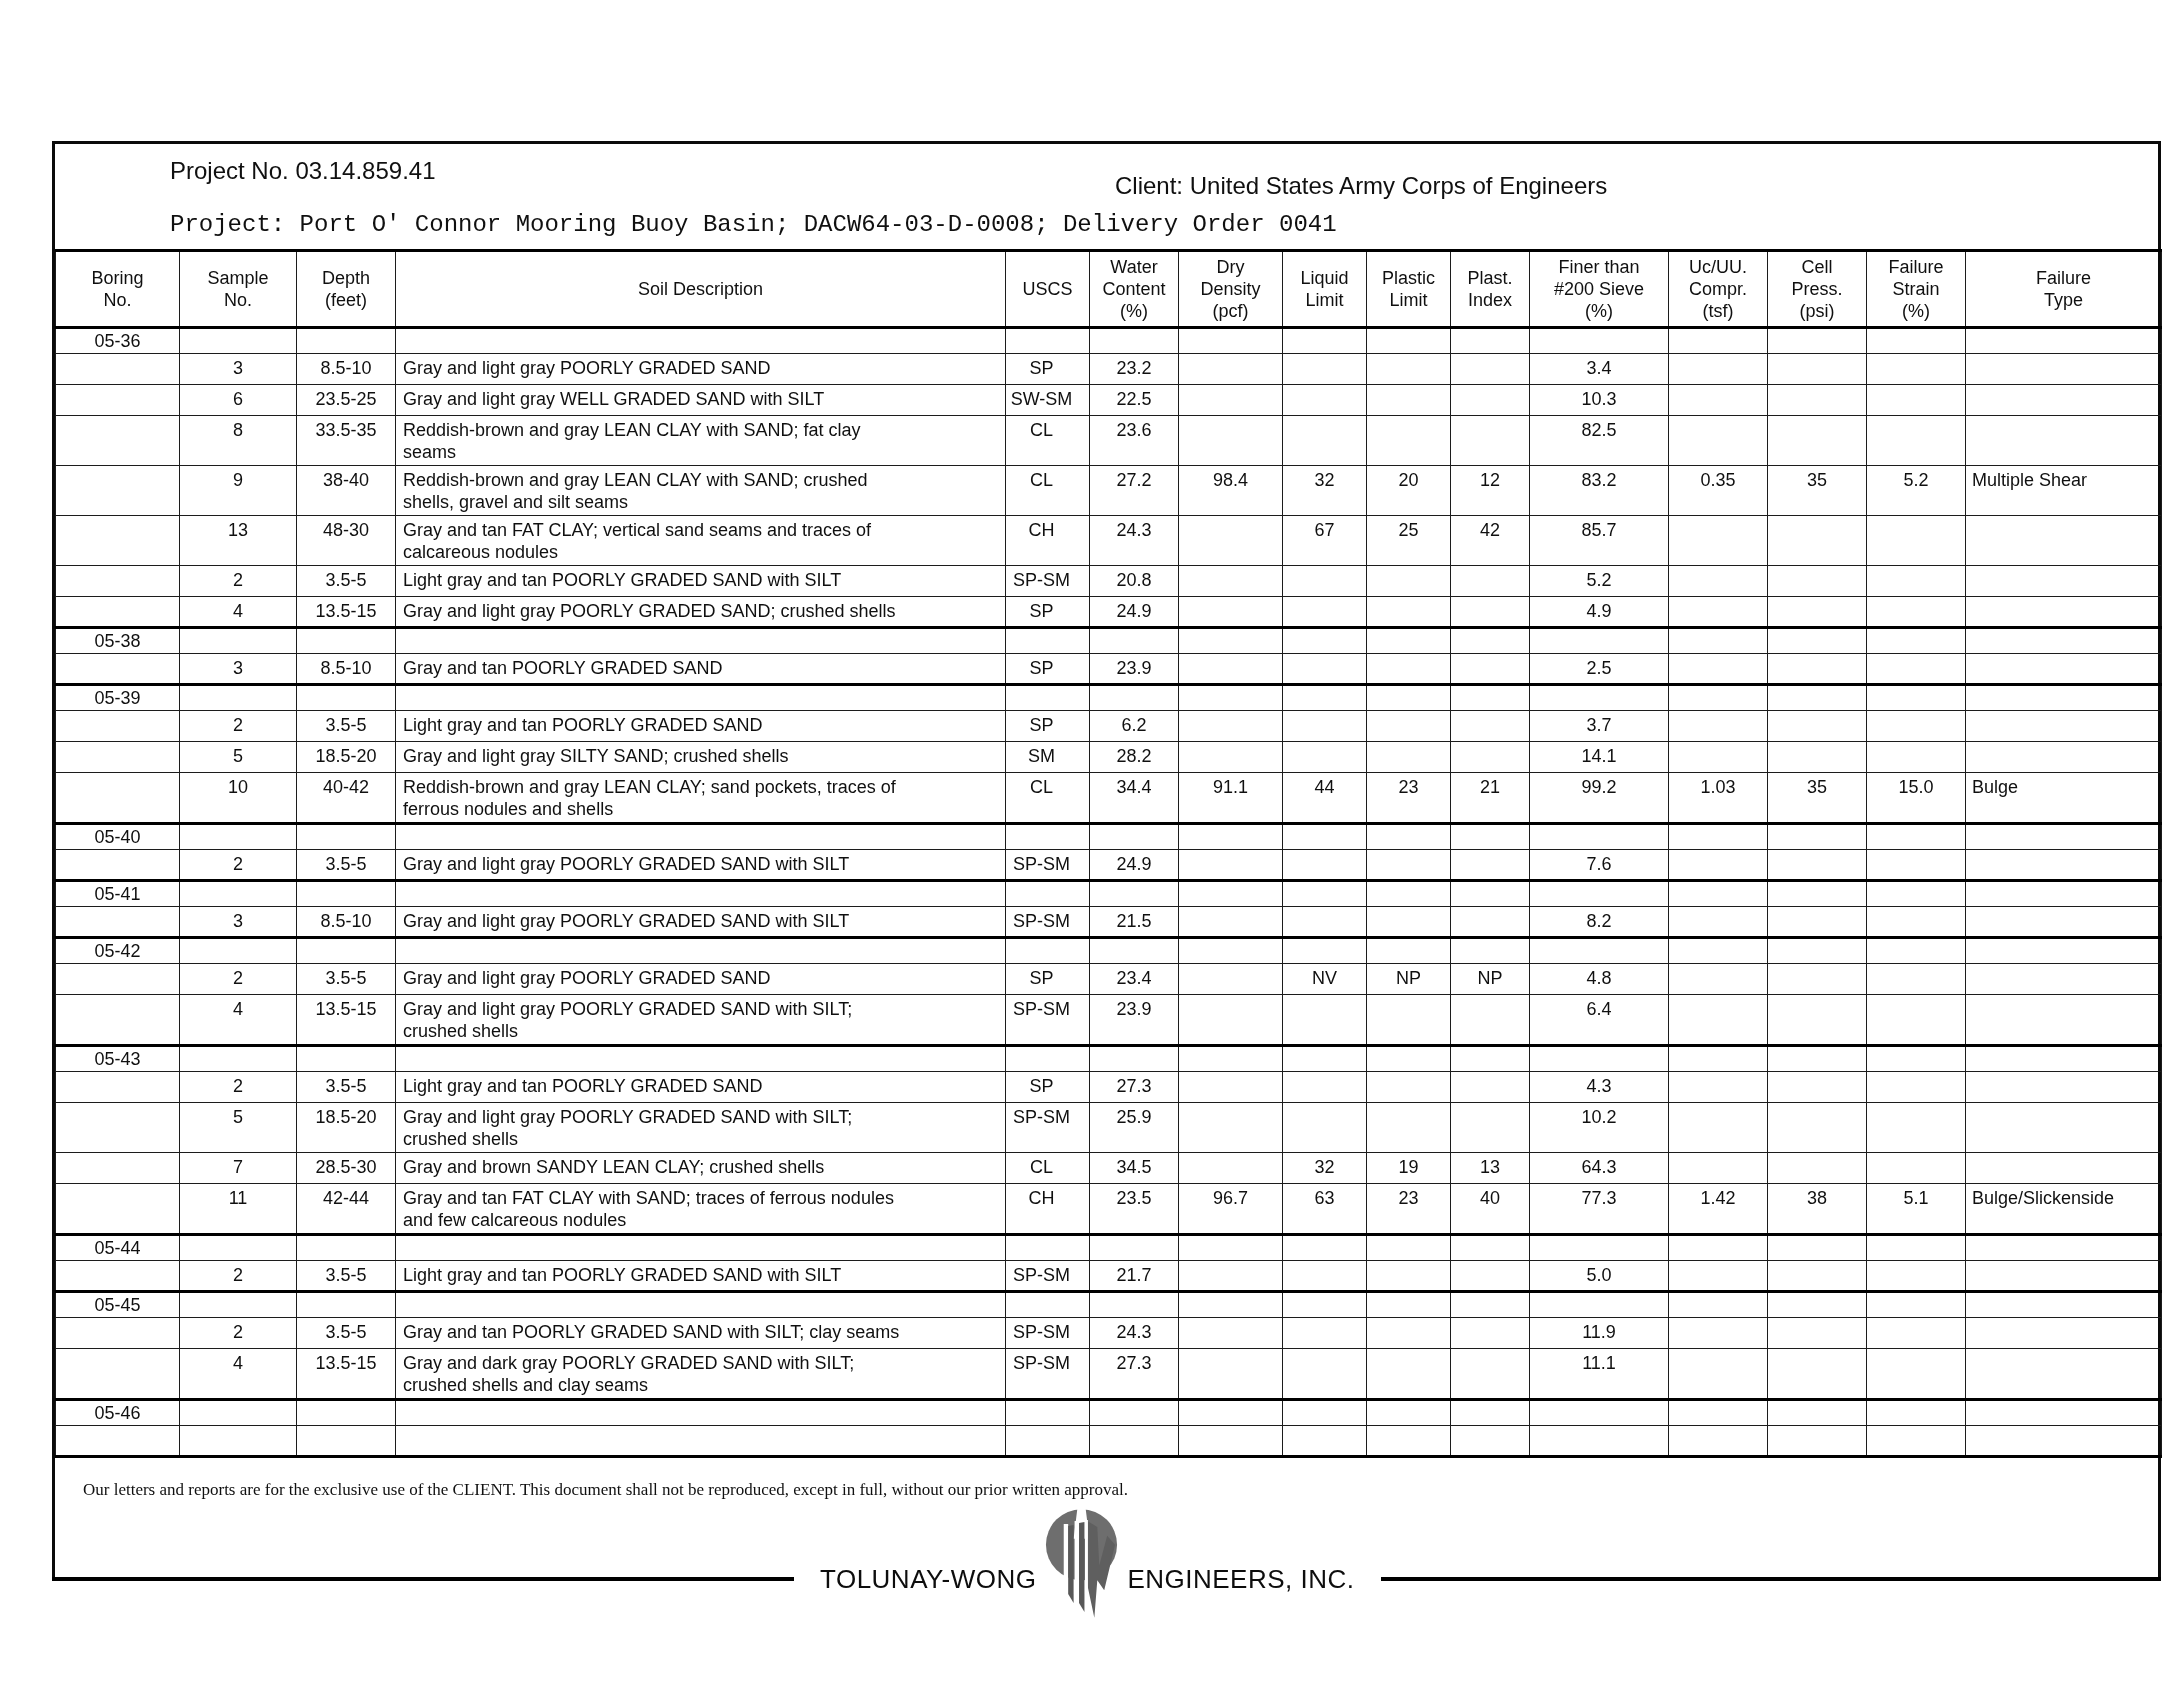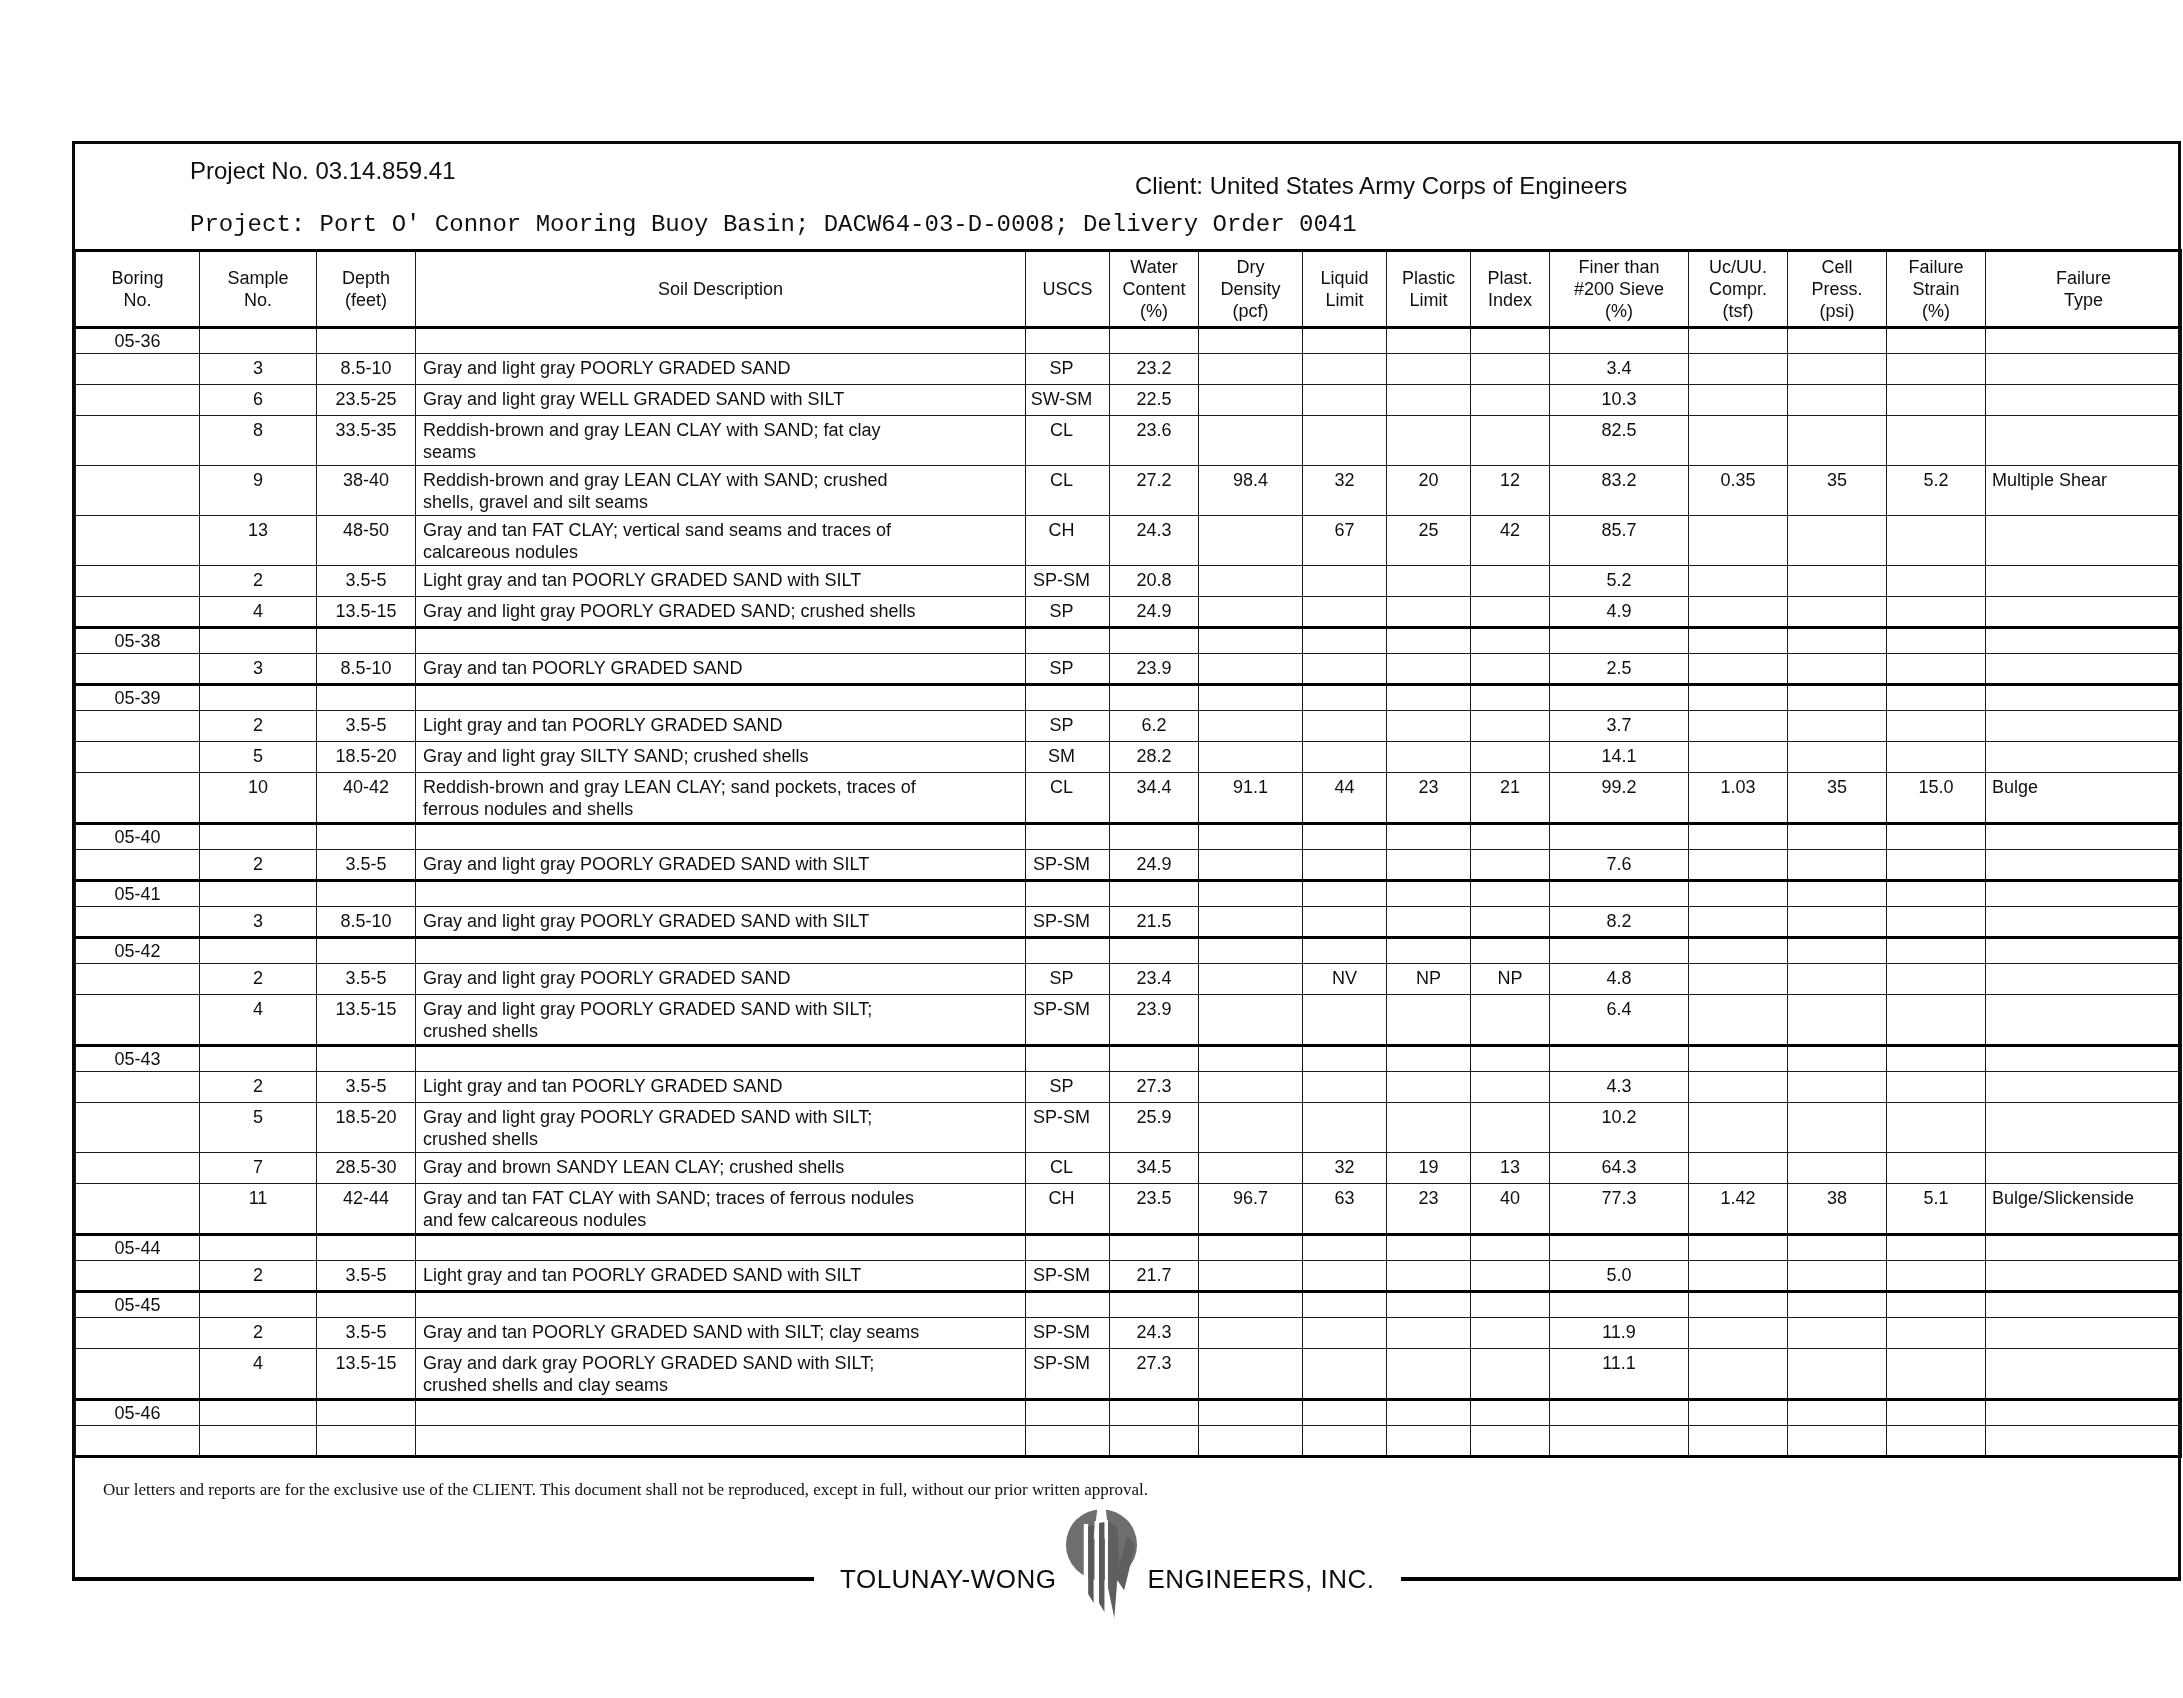--- a/index.html
+++ b/index.html
@@ -9,7 +9,6 @@
     position:absolute;left:52px;top:141px;width:2109px;height:1438px;
     border:3px solid #0a0a0a;border-bottom:none;box-sizing:border-box;
     background:#ffffff;
-    margin-left:20px;
   }
 
   

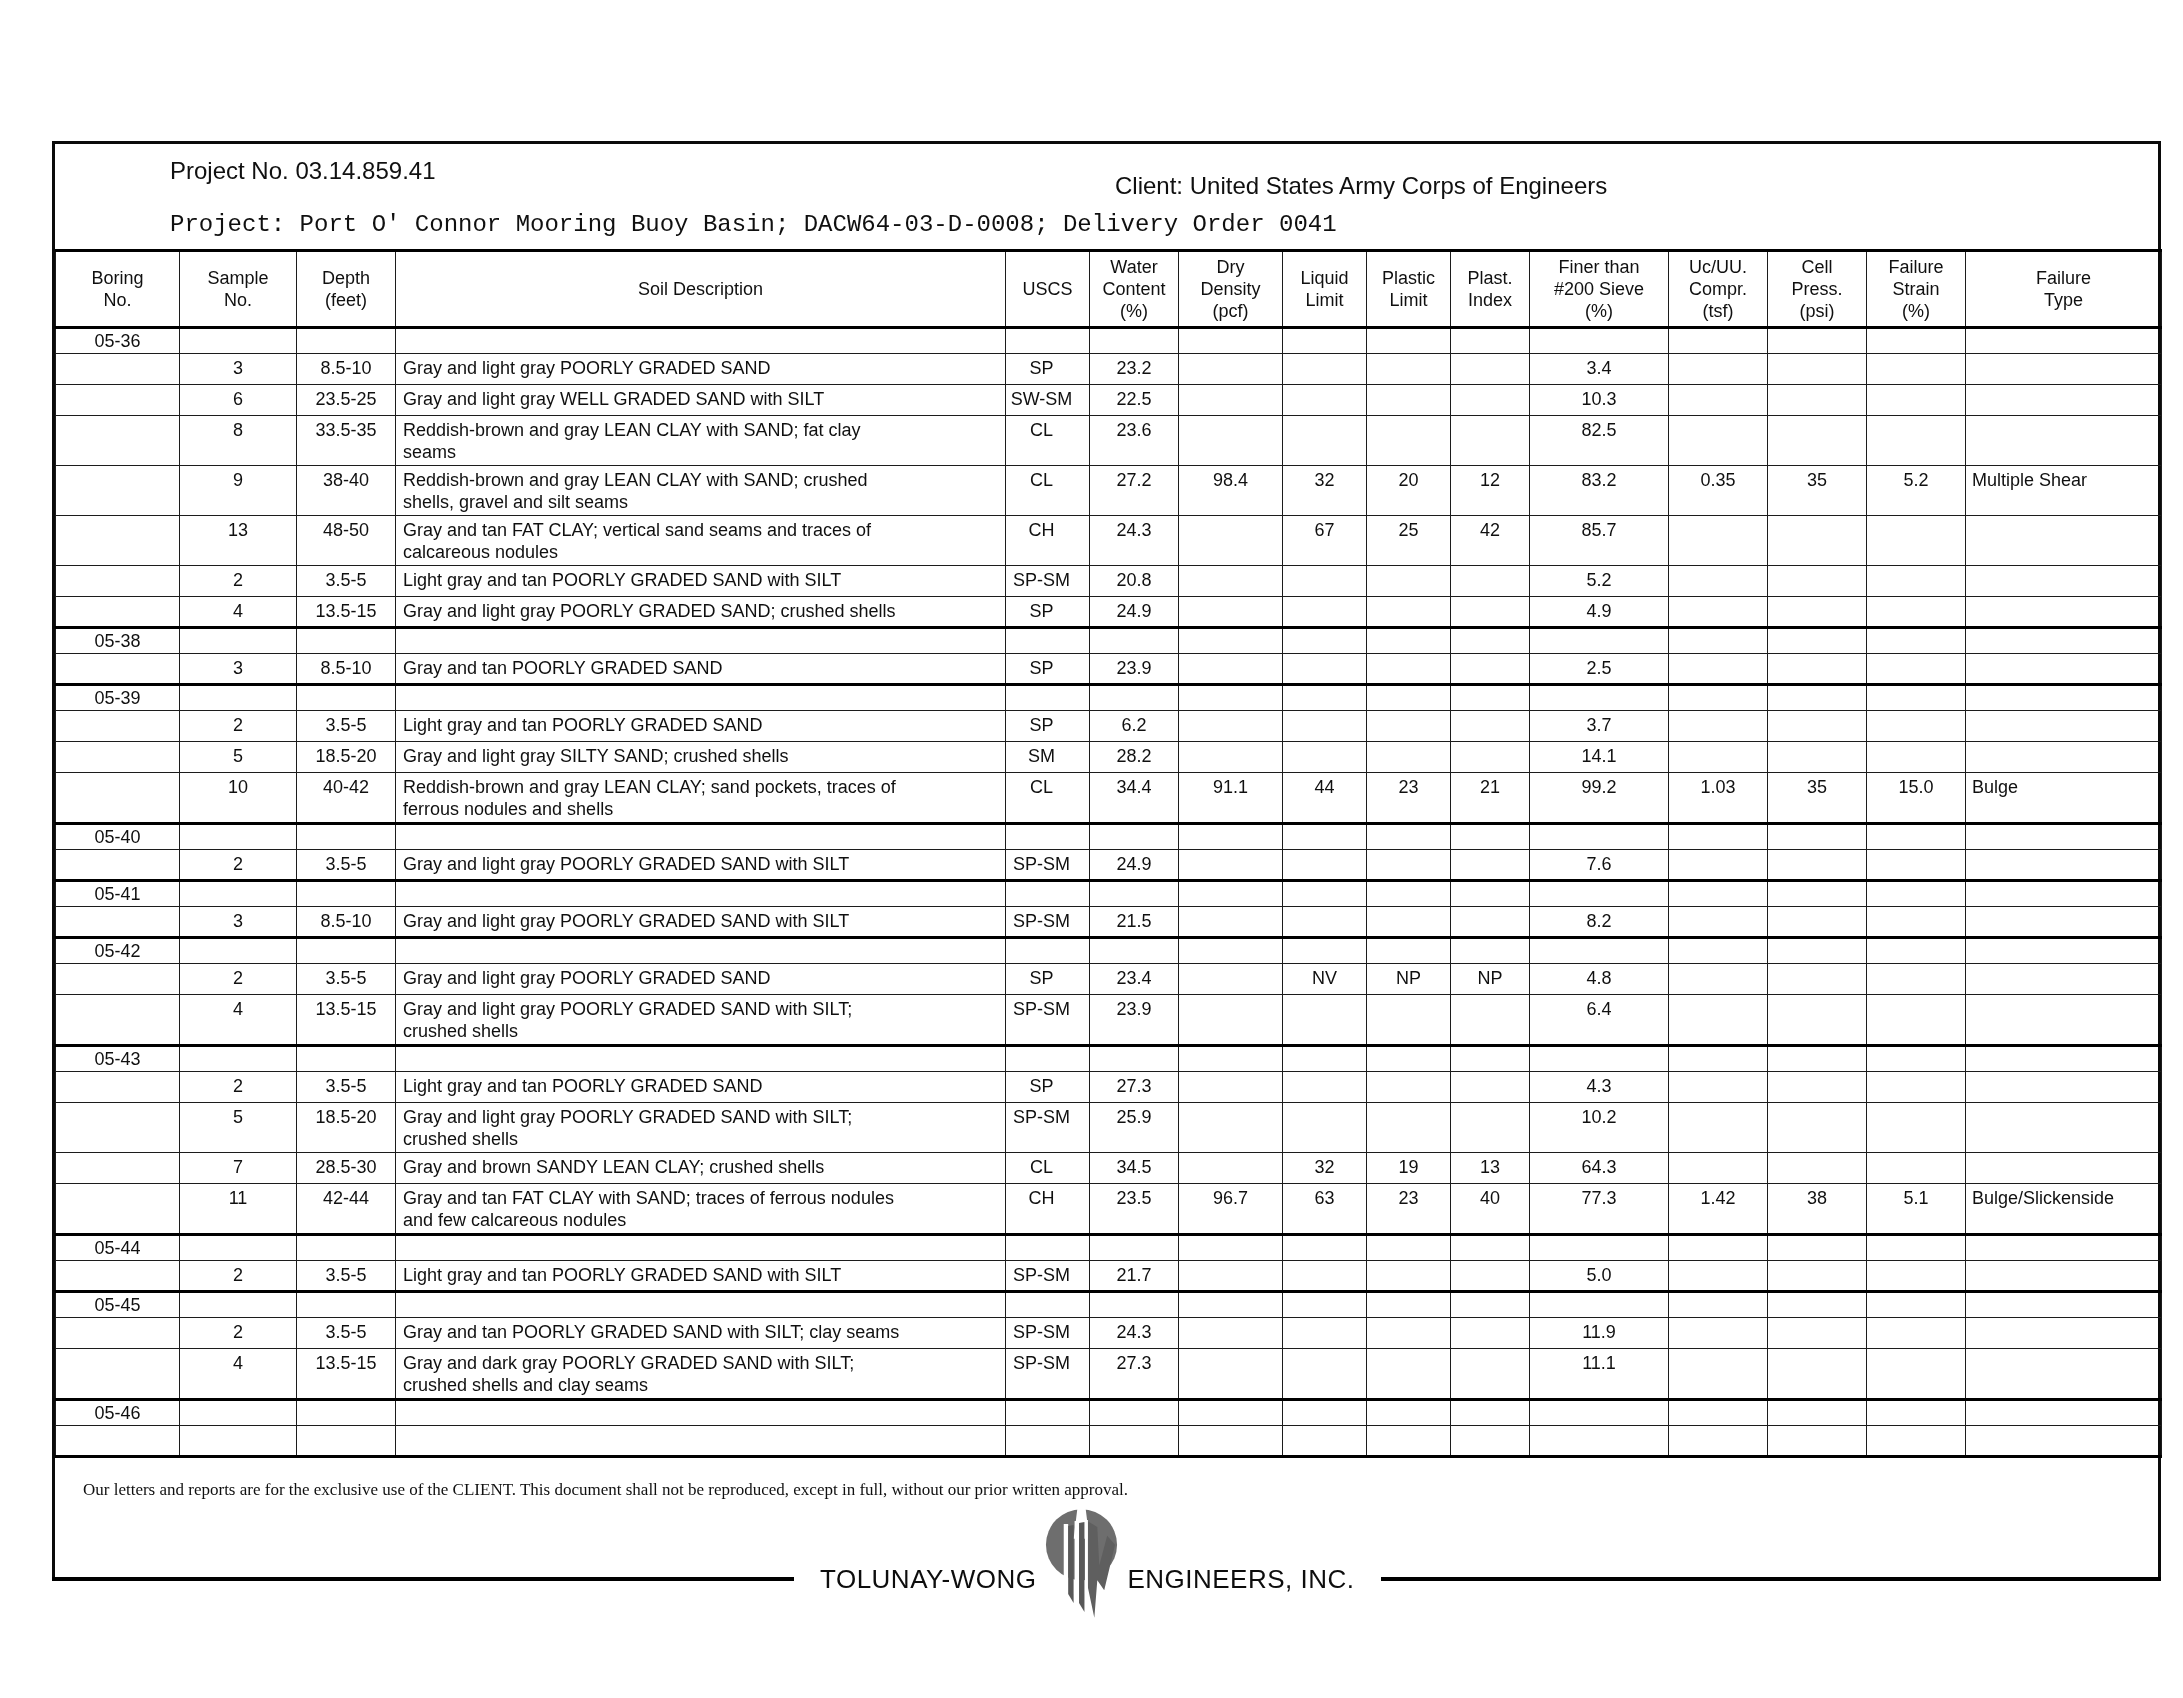--- a/index.html
+++ b/index.html
@@ -210,7 +210,7 @@
         <tr class="sample">
           <td></td>
           <td class="c-sample">13</td>
-          <td class="c-depth">48-50</td>
+          <td class="c-depth">48-30</td>
           <td class="c-desc">Gray and tan FAT CLAY; vertical sand seams and traces of calcareous nodules</td>
           <td class="c-uscs">CH</td>
           <td class="c-wc">24.3</td>

